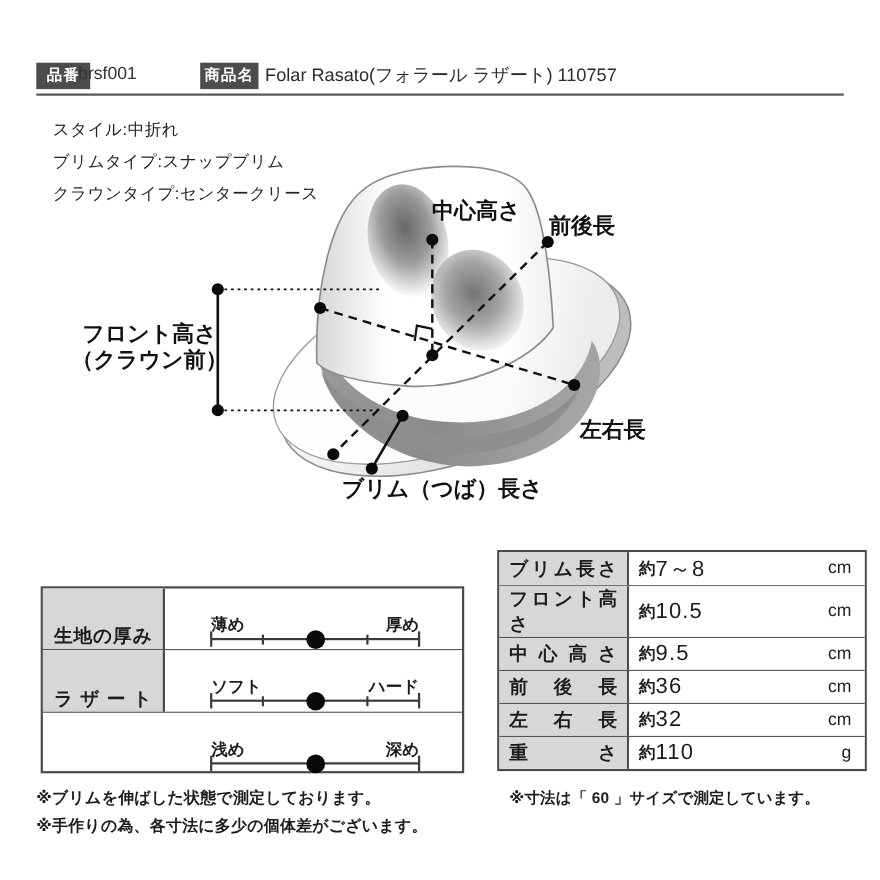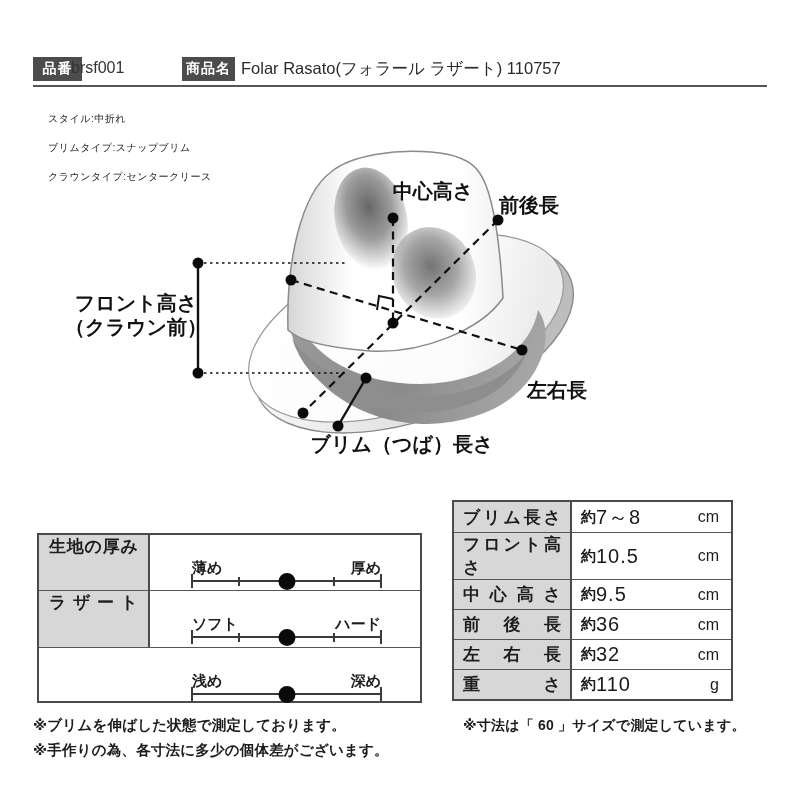--- a/index.html
+++ b/index.html
@@ -17,7 +17,7 @@
   #header-rule{left:33px;top:85px;width:734px;border-top:2px solid #555;}
 
   
-  #spec-lines{left:48px;top:104px;font-size:10px;color:#222;font-weight:500;}
+  #spec-lines{left:48px;top:104px;font-size:15px;color:#222;font-weight:500;}
   #spec-lines .spec-line{height:29px;line-height:29px;letter-spacing:0.5px;}
 
   

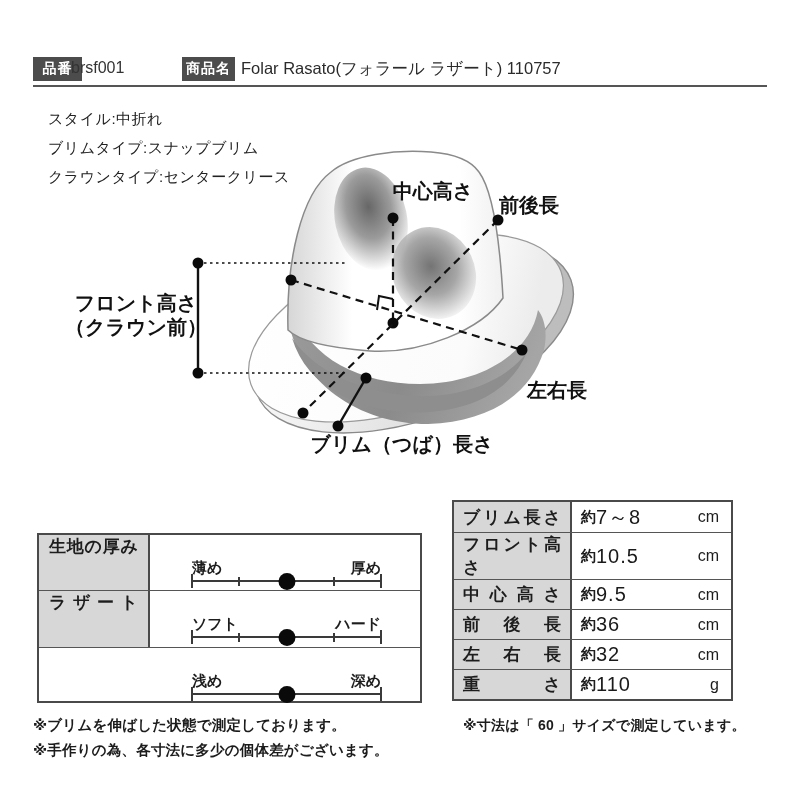--- a/index.html
+++ b/index.html
@@ -48,7 +48,7 @@
        transform:translateX(-8.5px);}
 
   
-  #meas-table{left:452px;top:500px;width:281px;height:201px;border:2px solid #4a4a4a;box-sizing:border-box;
+  #meas-table{left:452px;top:500px;width:336px;height:201px;border:2px solid #4a4a4a;box-sizing:border-box;
               display:grid;grid-template-rows:repeat(6,1fr);}
   .meas-row{display:grid;grid-template-columns:118px 1fr;border-top:1px solid #555;}
   .meas-row:first-child{border-top:none;}

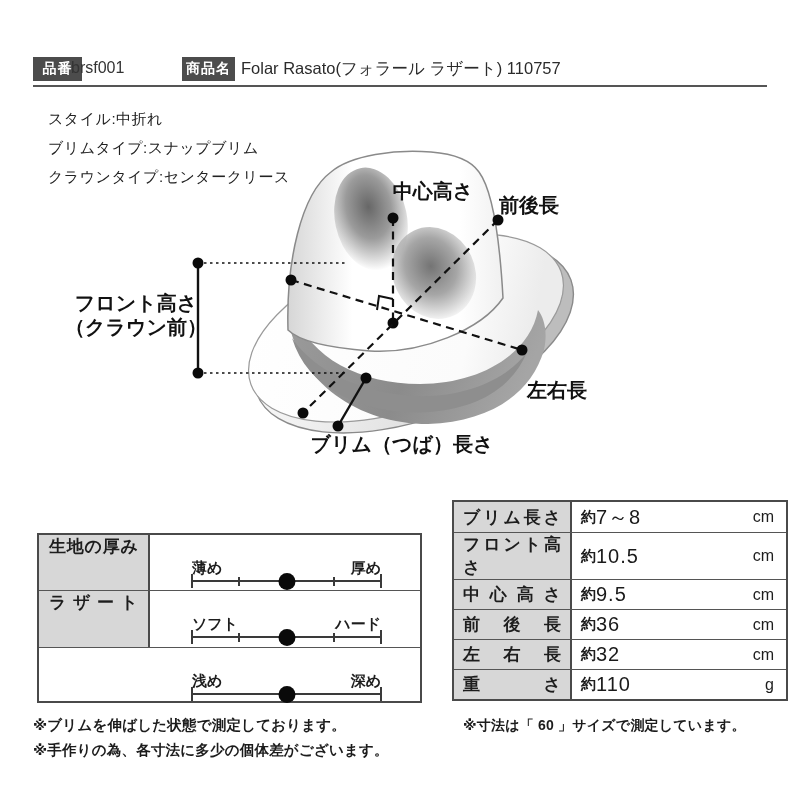--- a/index.html
+++ b/index.html
@@ -33,7 +33,7 @@
   .attr-row{position:relative;height:55.3px;border-top:1px solid #555;}
   .attr-row:first-child{border-top:none;}
   .attr-label{position:absolute;left:0;top:0;bottom:0;width:111px;background:#d7d7d7;
-              border-right:2px solid #4a4a4a;display:flex;align-items:flex-start;box-sizing:border-box;
+              border-right:2px solid #4a4a4a;display:flex;align-items:flex-end;box-sizing:border-box;
               font-size:17px;font-weight:600;color:#1d1d1d;}
   .attr-label span{display:block;width:100%;padding:0 10px;text-align:justify;text-align-last:justify;}
   .attr-body{position:absolute;left:111px;right:0;top:0;bottom:0;}

